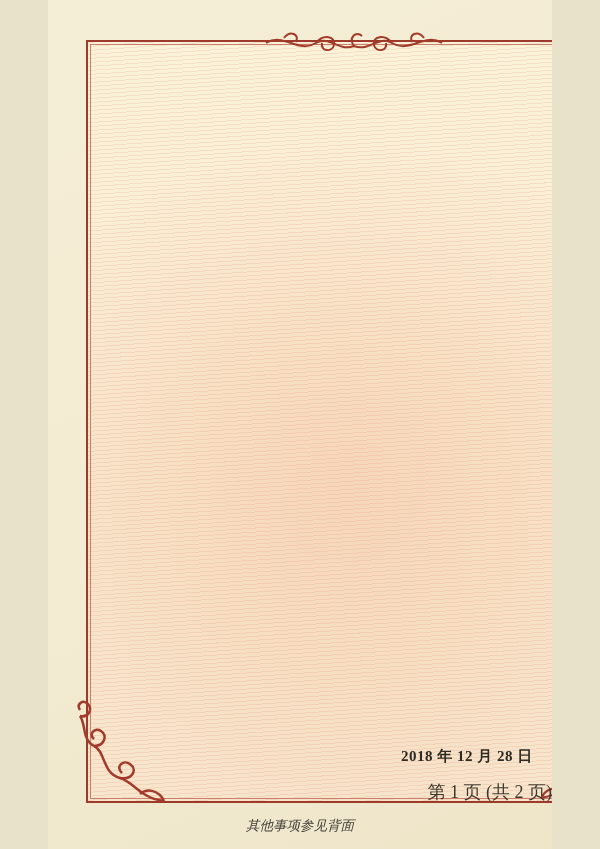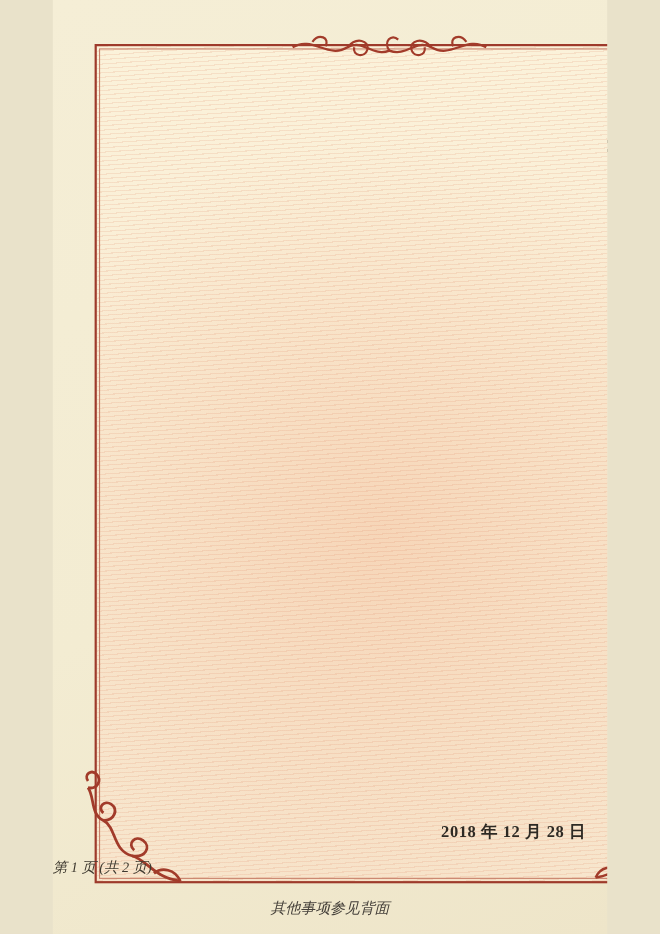--- a/index.html
+++ b/index.html
@@ -31,7 +31,7 @@
   .signature{position:absolute;left:168px;top:676px;width:190px;height:105px;}
   .seal{position:absolute;left:346px;top:628px;width:150px;height:150px;opacity:.92;}
   .seal-date{position:absolute;left:353px;top:747px;font-size:15px;font-weight:700;letter-spacing:.5px;color:#2e2a24;z-index:5;}
-  .page-no{position:absolute;left:0;right:0;top:780px;text-align:left;font-size:13px;font-style:italic;color:#3f3a30;}
+  .page-no{position:absolute;left:0;right:0;top:780px;text-align:right;font-size:18px;color:#3f3a30;}
   .footer-note{position:absolute;left:0;right:0;top:817px;text-align:center;font-size:13.5px;font-style:italic;color:#45403a;font-family:Liberation Serif, serif;}
   .ornament-top{position:absolute;left:176px;top:-22px;width:180px;height:44px;}
   .flourish-bl{position:absolute;left:-12px;bottom:-4px;width:92px;height:120px;}

